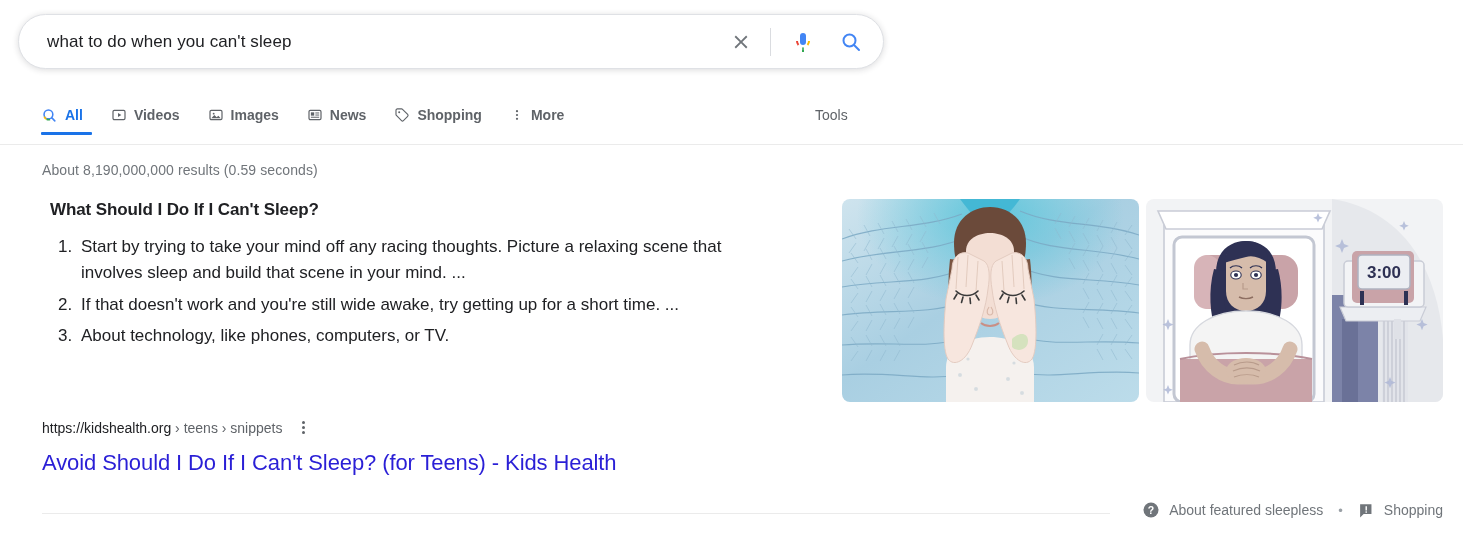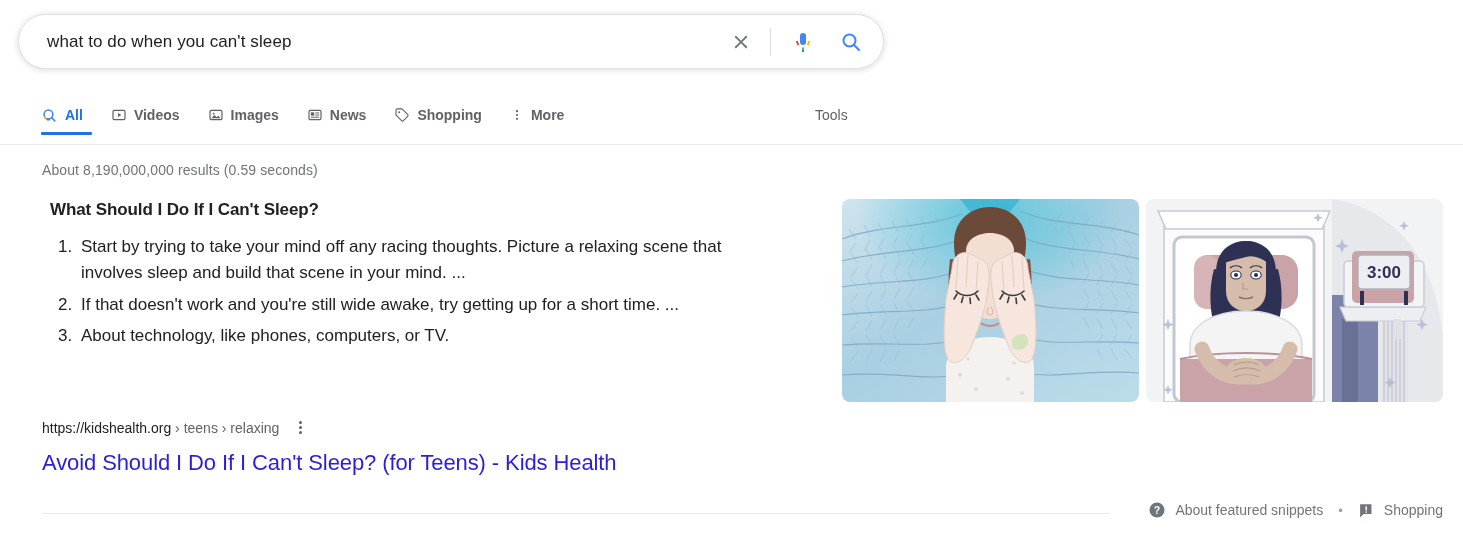--- a/index.html
+++ b/index.html
@@ -358,7 +358,7 @@
 
 <div class="source-row">
   <div class="source-url">
-    <span>https://kidshealth.org</span><span class="path"> › teens › relaxing</span>
+    <span>https://kidshealth.org</span><span class="path"> › teens › snippets</span>
   </div>
   <div class="kebab">
     <i></i>

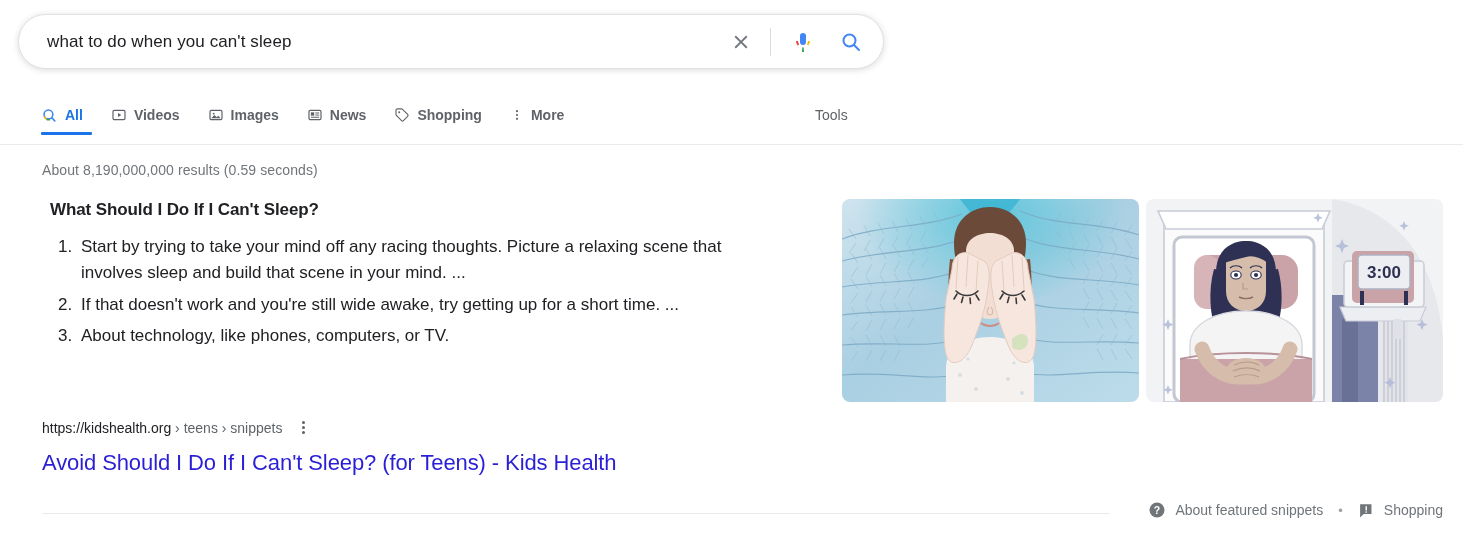--- a/index.html
+++ b/index.html
@@ -547,7 +547,7 @@
       <text x="12" y="17" font-family="'Liberation Sans', sans-serif" font-size="14" font-weight="bold" fill="#ffffff" text-anchor="middle">?</text>
     </svg>
   </span>
-  <span class="footer-link">About featured snippets</span>
+  <span class="footer-link">About featured sleepless</span>
   <span class="footer-dot">•</span>
   <span class="fi">
     <svg width="17" height="17" viewBox="0 0 24 24">

